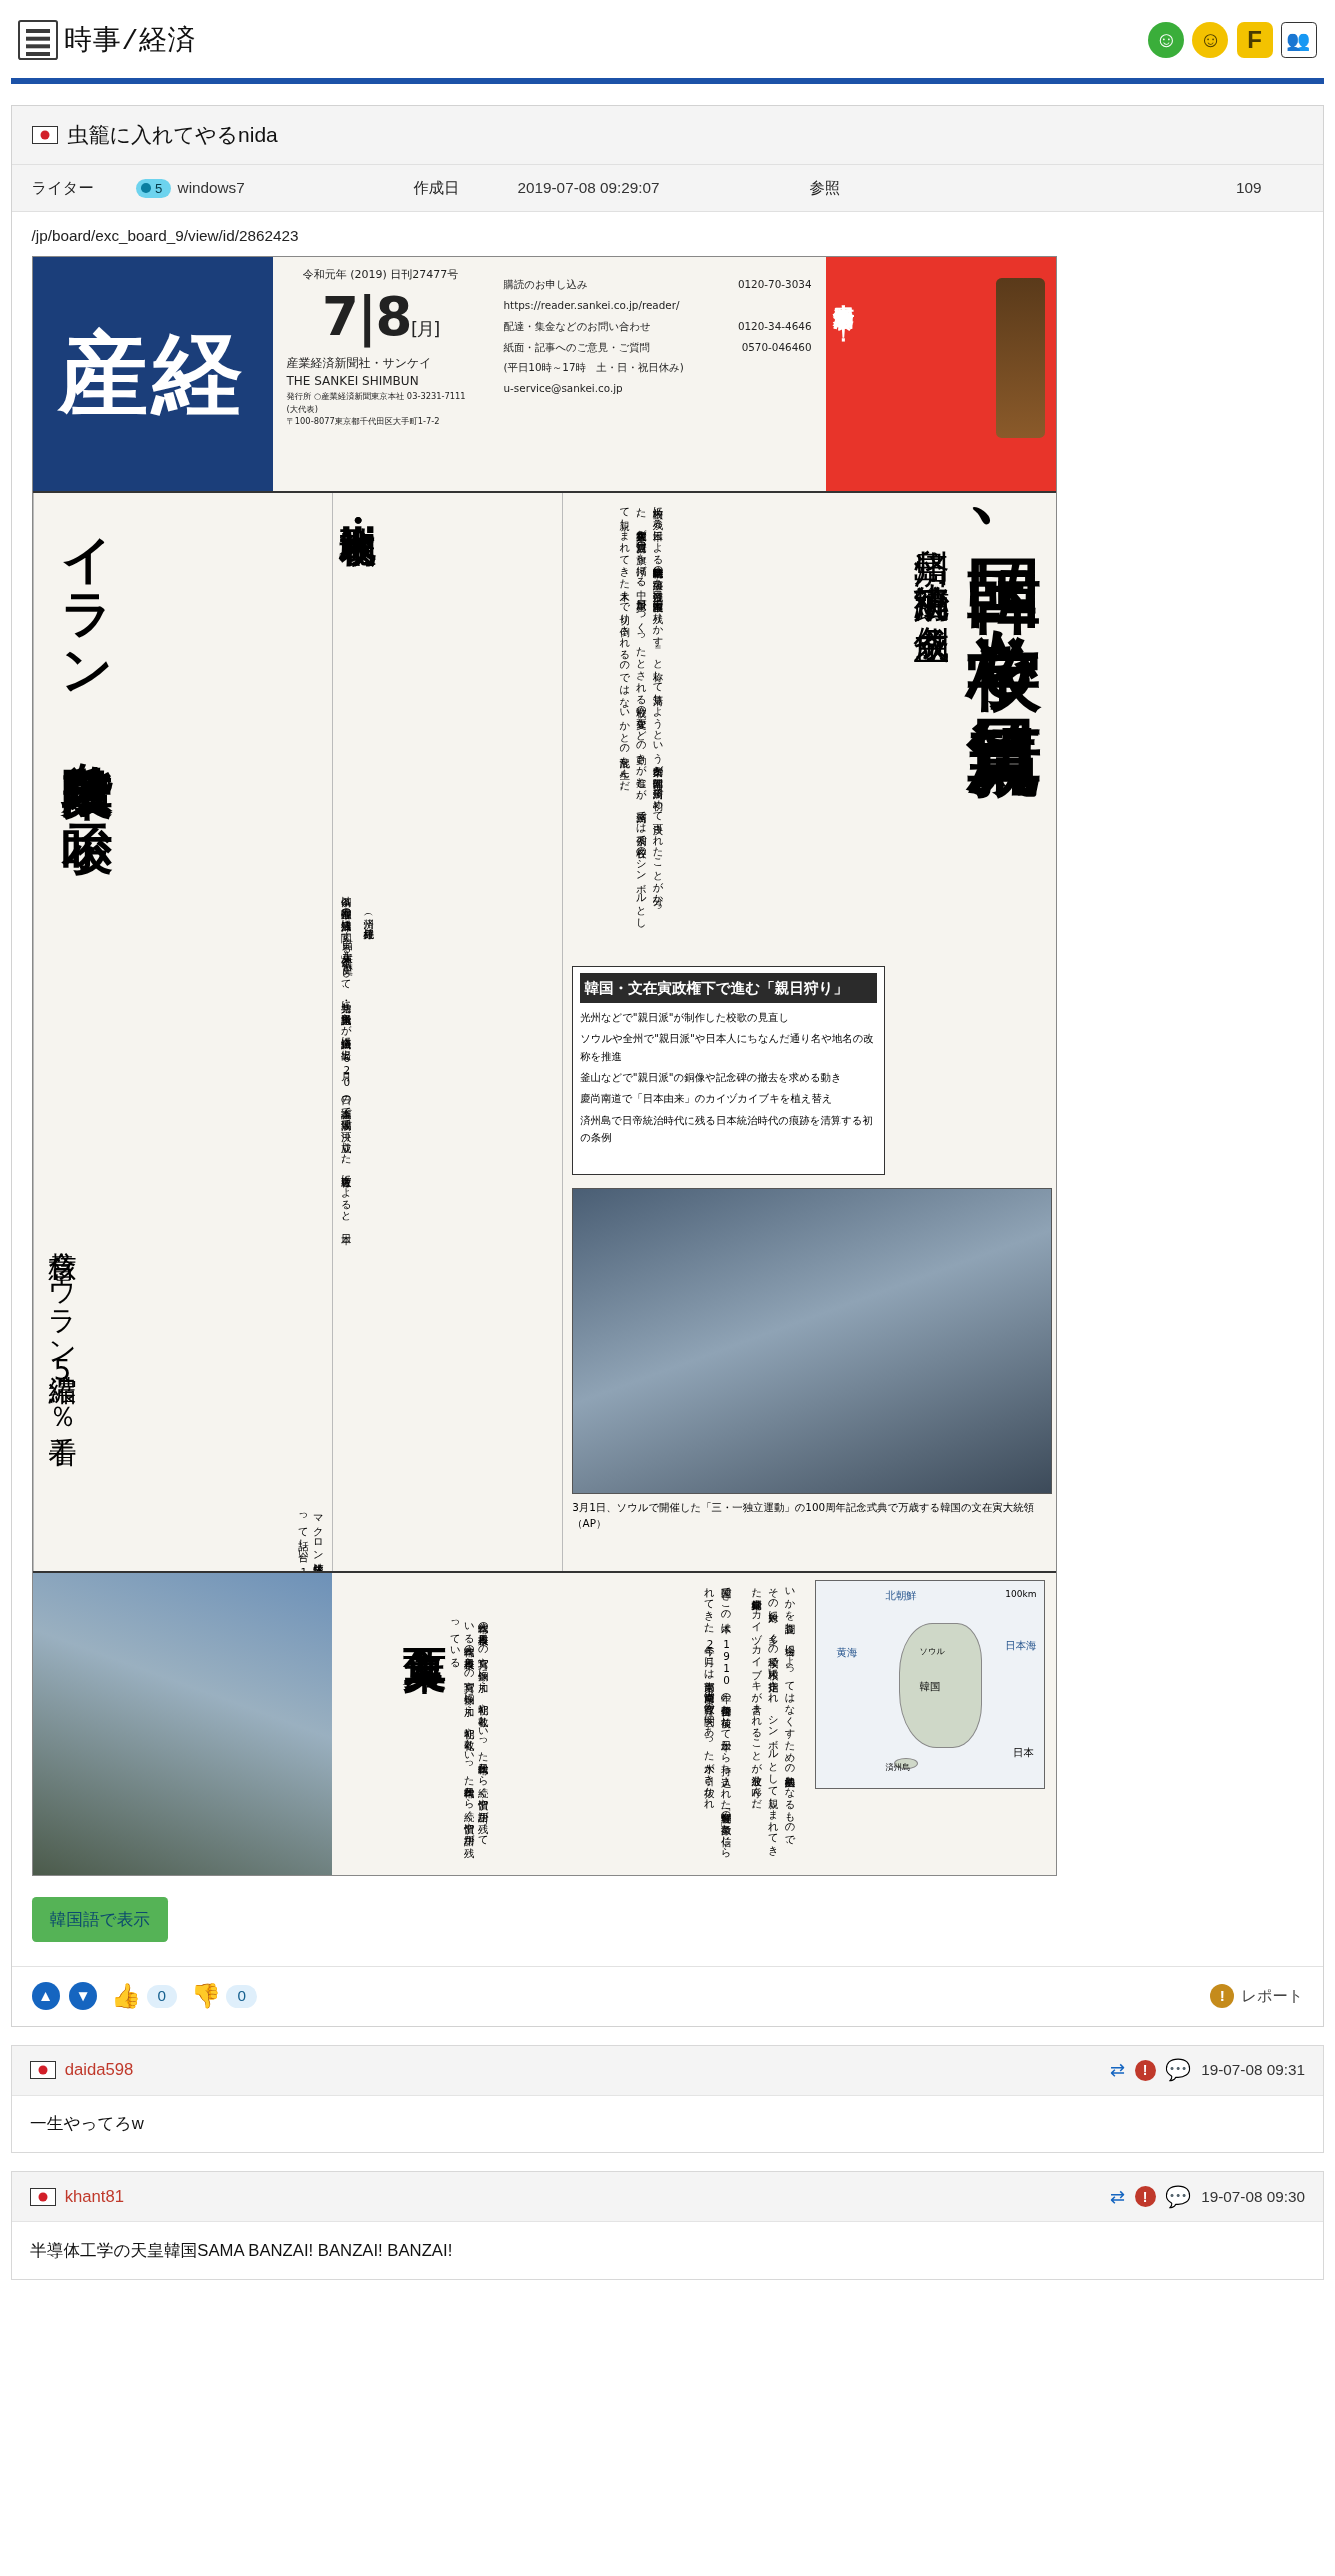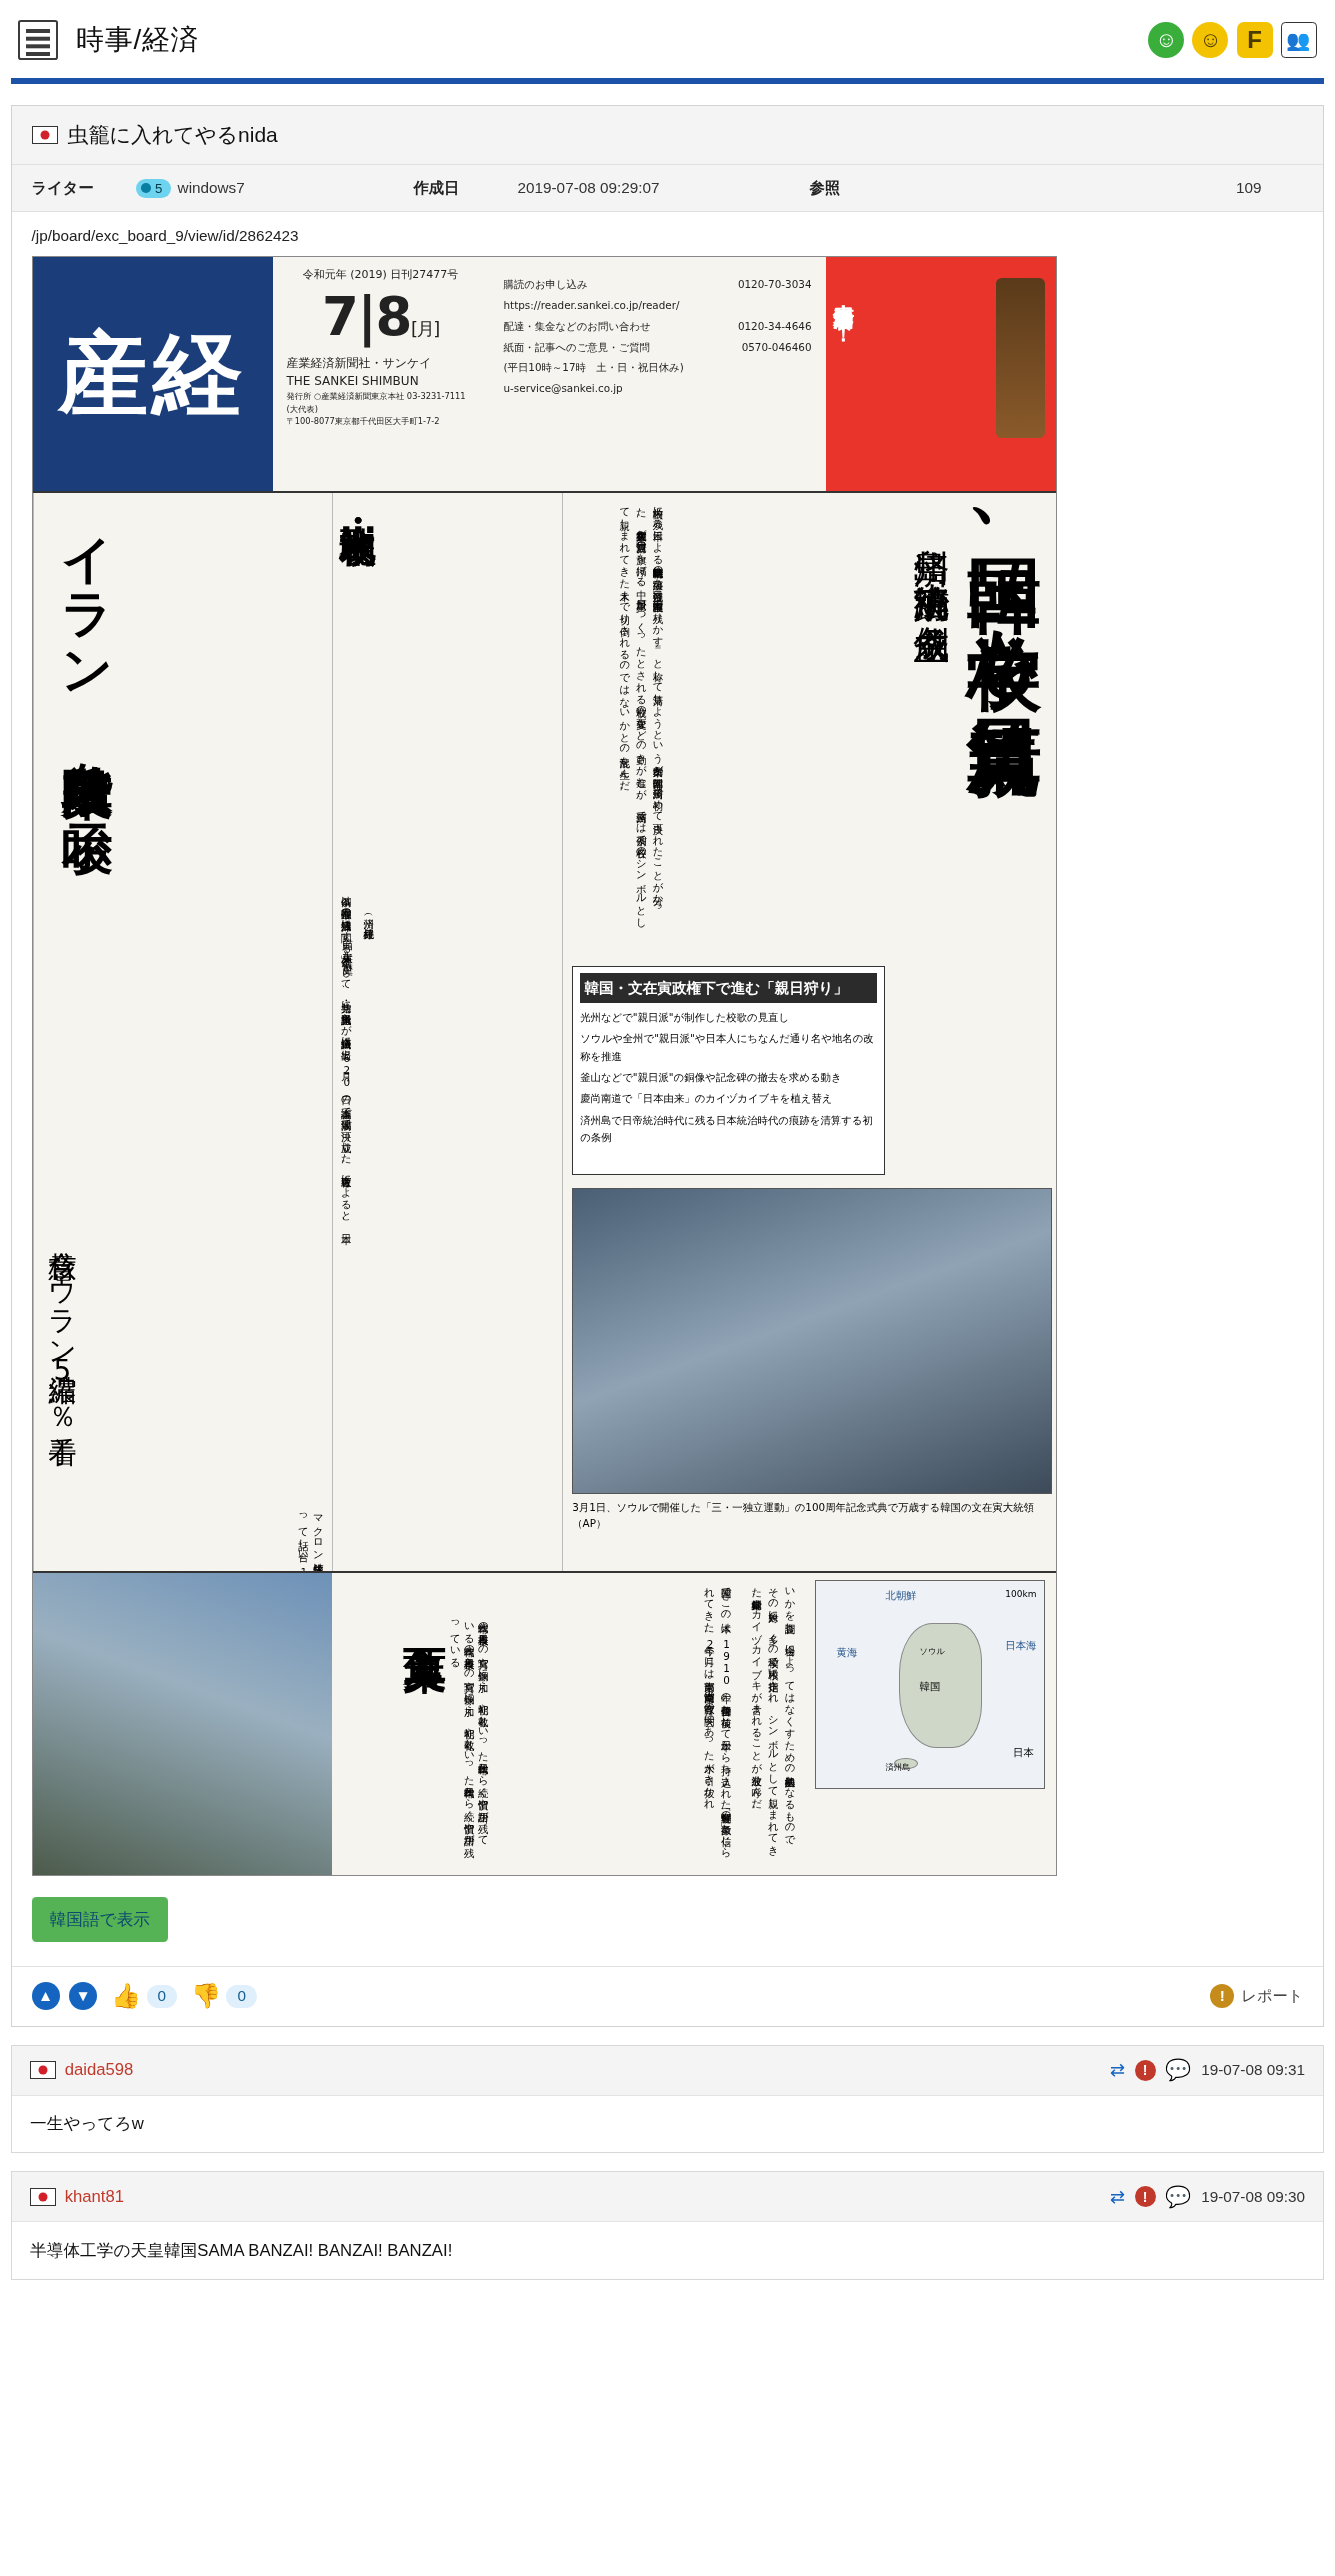--- a/index.html
+++ b/index.html
@@ -27,7 +27,8 @@
   .topbar-left {
     display: flex;
     align-items: center;
-    gap: 18px;
+    gap: 6px;
+    font-family: Liberation Mono, monospace;
   }
   .board-icon {
     width: 40px; height: 40px;

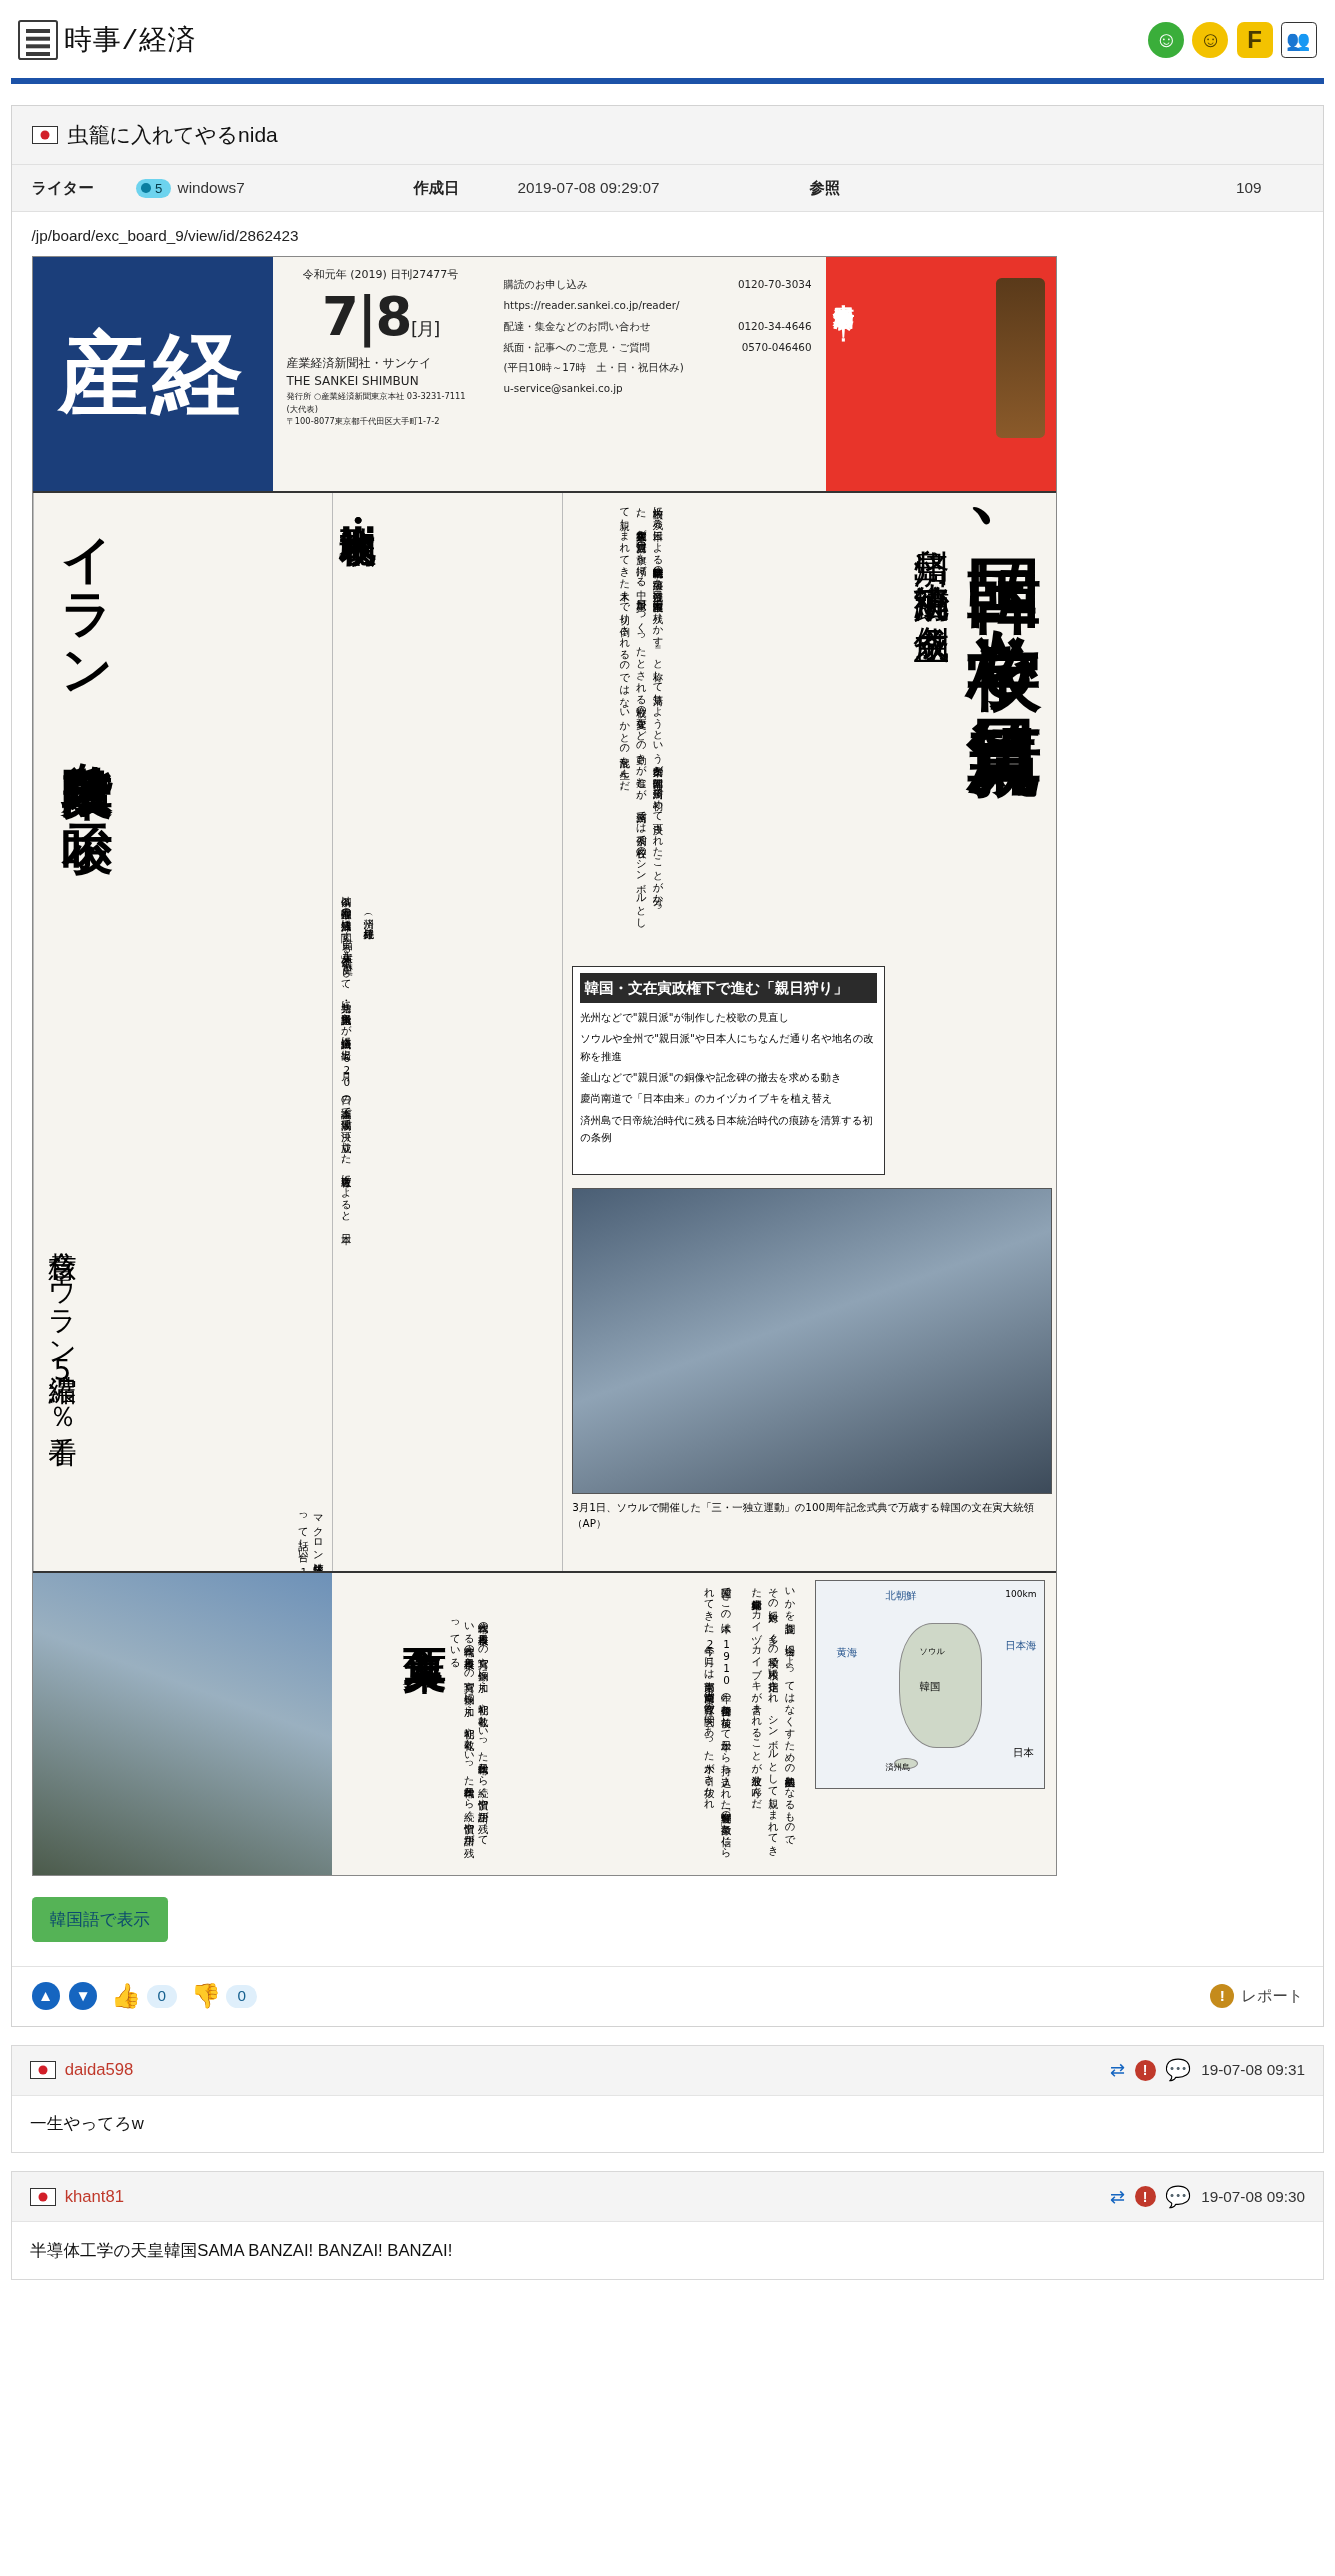--- a/index.html
+++ b/index.html
@@ -122,7 +122,7 @@
     font-size: 15.3px;
     color: #333;
   }
-  .meta-label { font-weight: bold; color: #222; }
+  .meta-label { font-weight: normal; color: #222; }
   .meta-value { color: #333; }
   .writer-badge {
     display: inline-flex; align-items: center;

